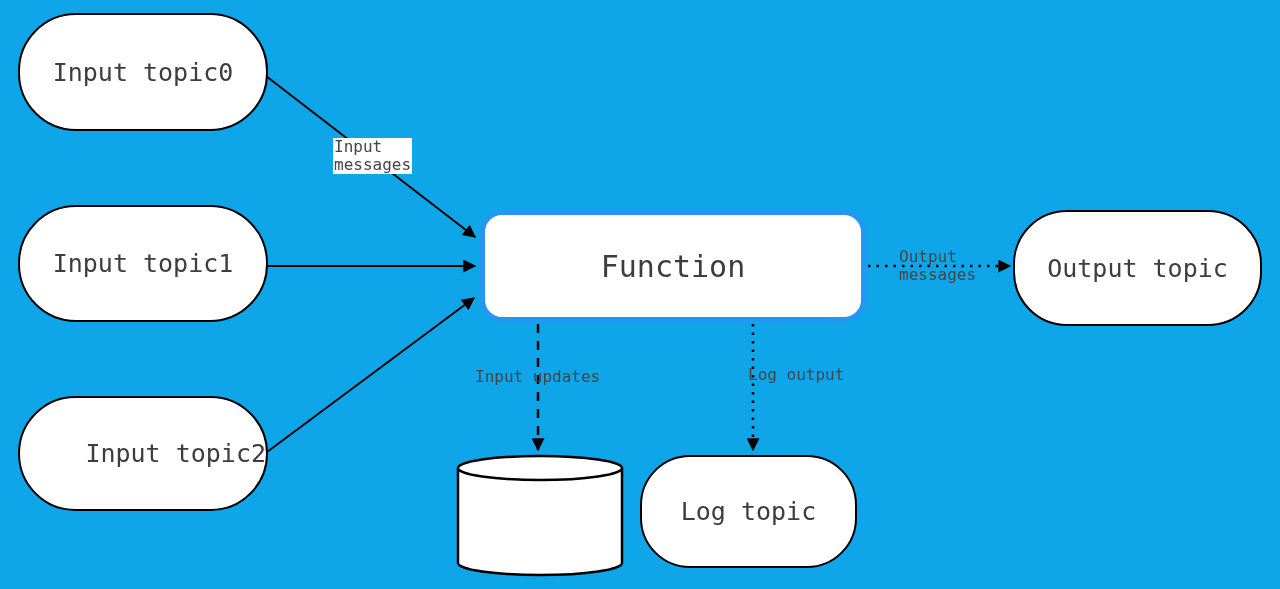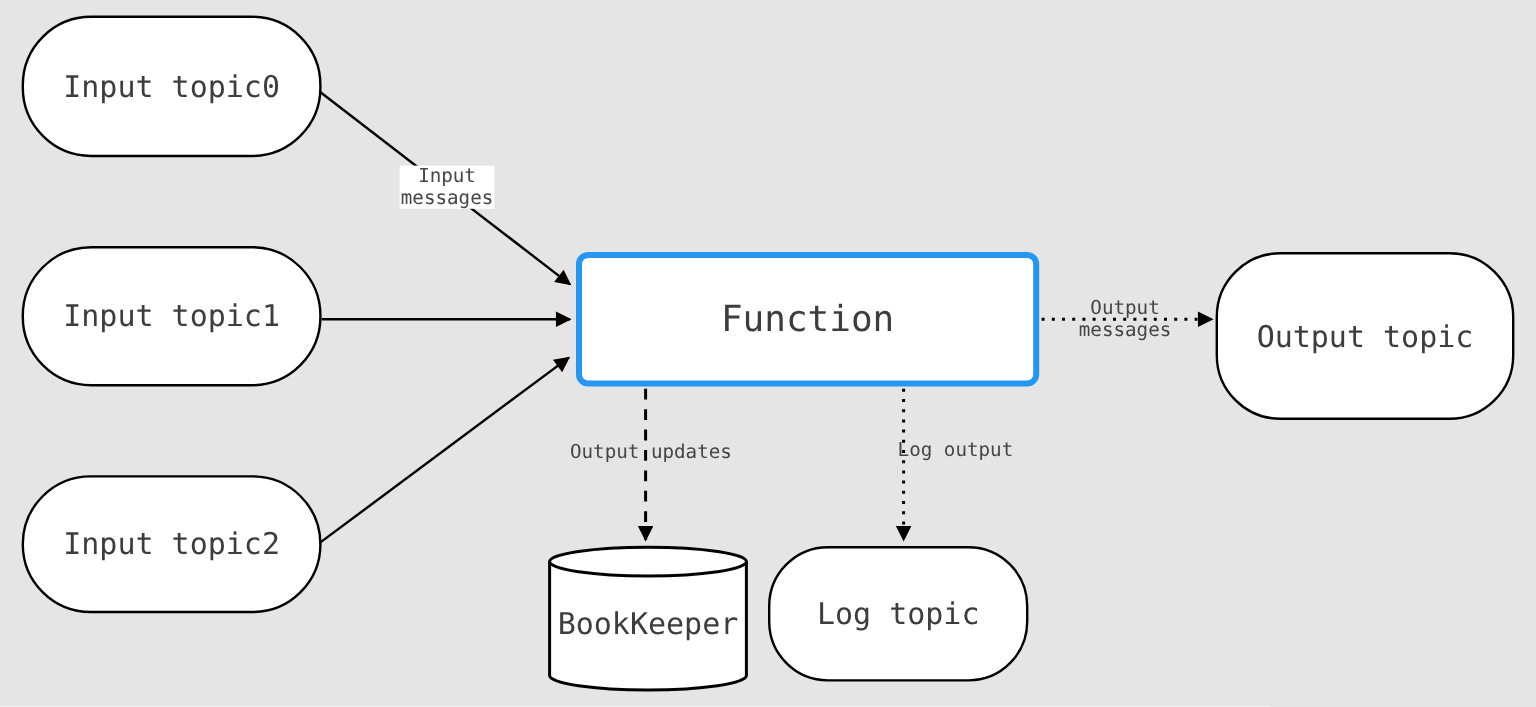--- a/index.html
+++ b/index.html
@@ -12,7 +12,7 @@
     position: relative;
     width: 1280px;
     height: 589px;
-    background: #e5e5e5;
+    background: #0ea5e9;
     overflow: hidden;
   }
   .edges-layer {

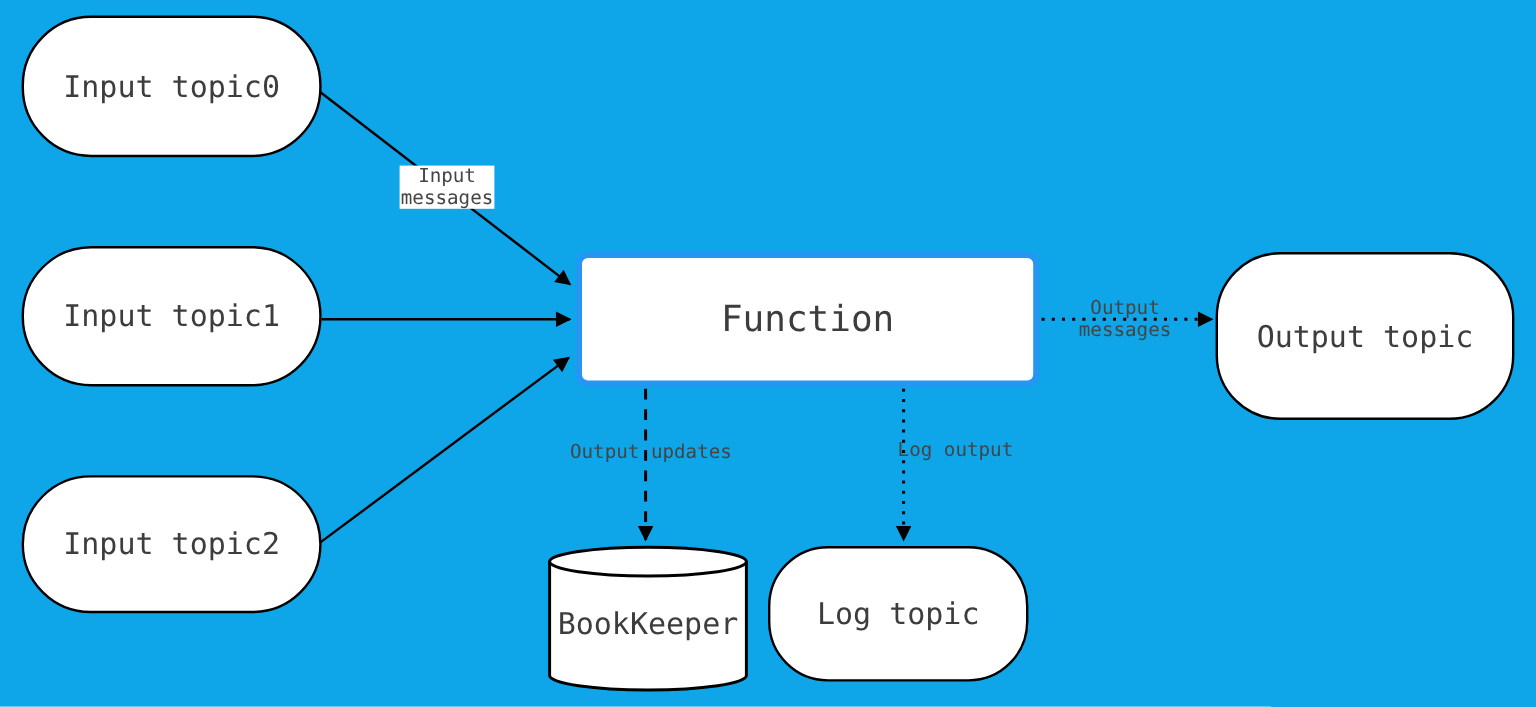--- a/index.html
+++ b/index.html
@@ -65,7 +65,6 @@
     font-size: 16px;
     line-height: 18px;
     white-space: nowrap;
-    text-align: center;
   }
   .lbl-input-messages  { left: 333px; top: 138px; background: #ffffff; padding: 0 1px; }
   .lbl-output-messages { left: 899px; top: 220px; margin-top: 28px; }

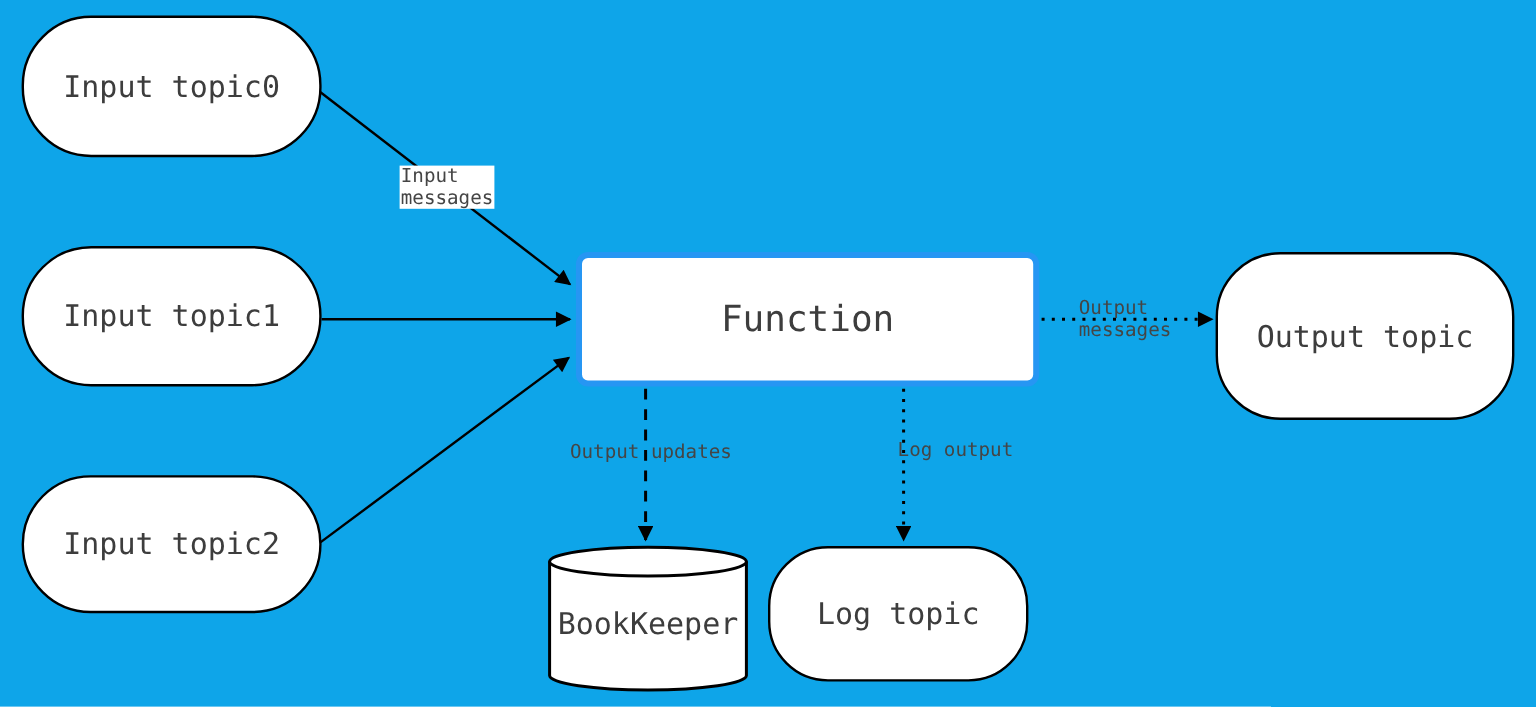--- a/index.html
+++ b/index.html
@@ -44,7 +44,7 @@
   .n-function {
     left: 480px; top: 210px; width: 386px; height: 112px;
     border: 5px solid #2696f3;
-    border-radius: 10px;
+    border-radius: 22px;
     font-size: 30px;
   }
 

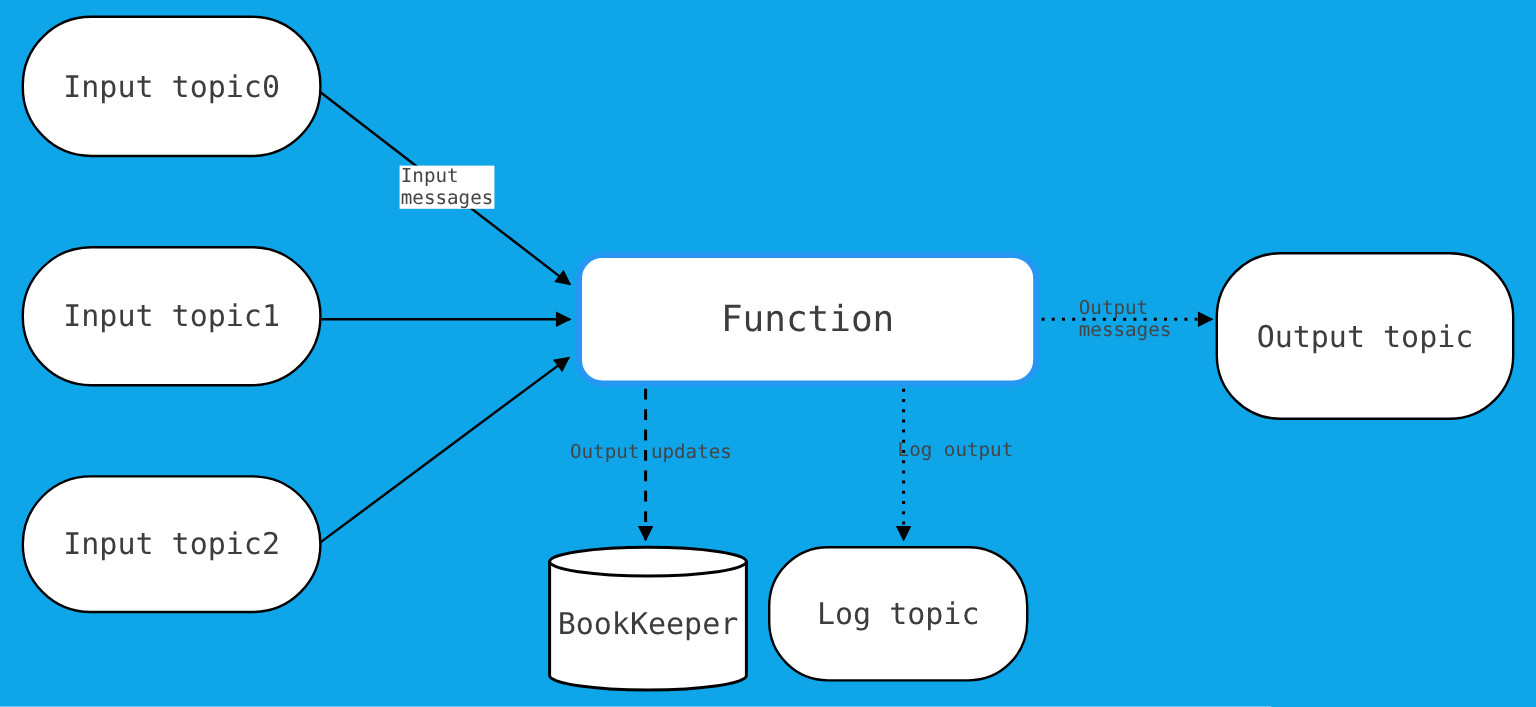--- a/index.html
+++ b/index.html
@@ -38,7 +38,7 @@
   .n-input0 { left: 18px;  top: 13px;  width: 250px; height: 118px; }
   .n-input1 { left: 18px;  top: 205px; width: 250px; height: 117px; }
   .n-input2 { left: 18px;  top: 396px; width: 250px; height: 115px; }
-  .n-output { left: 1013px; top: 210px; width: 249px; height: 140px; border-radius: 54px; }
+  .n-output { left: 1013px; top: 210px; width: 249px; height: 116px; border-radius: 54px; }
   .n-log    { left: 640px; top: 455px; width: 217px; height: 113px; border-radius: 50px; }
 
   .n-function {

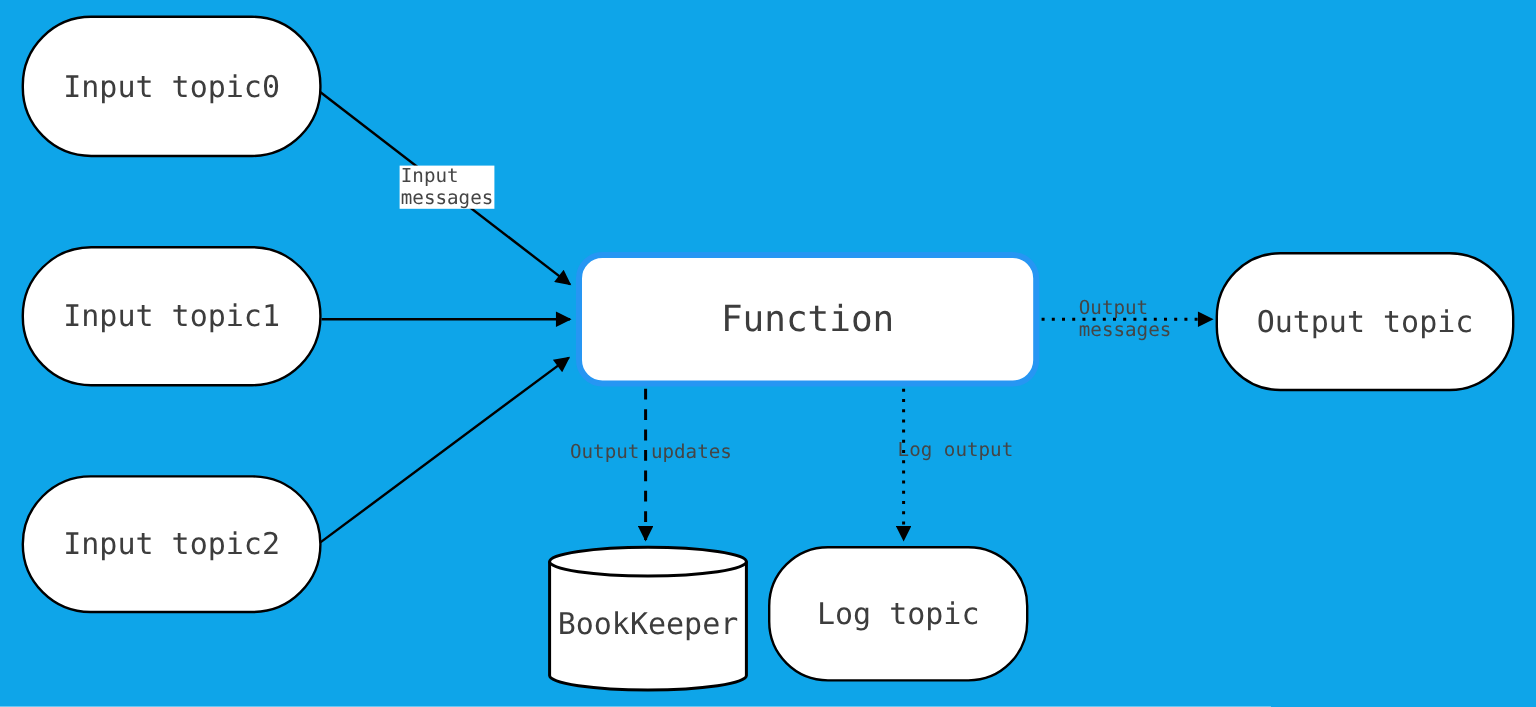--- a/index.html
+++ b/index.html
@@ -137,7 +137,7 @@
     <div>messages</div>
   </div>
 
-  <div class="edge-label lbl-state-updates">Output updates</div>
+  <div class="edge-label lbl-state-updates">Input updates</div>
 
   <div class="edge-label lbl-log-output">Log output</div>
 

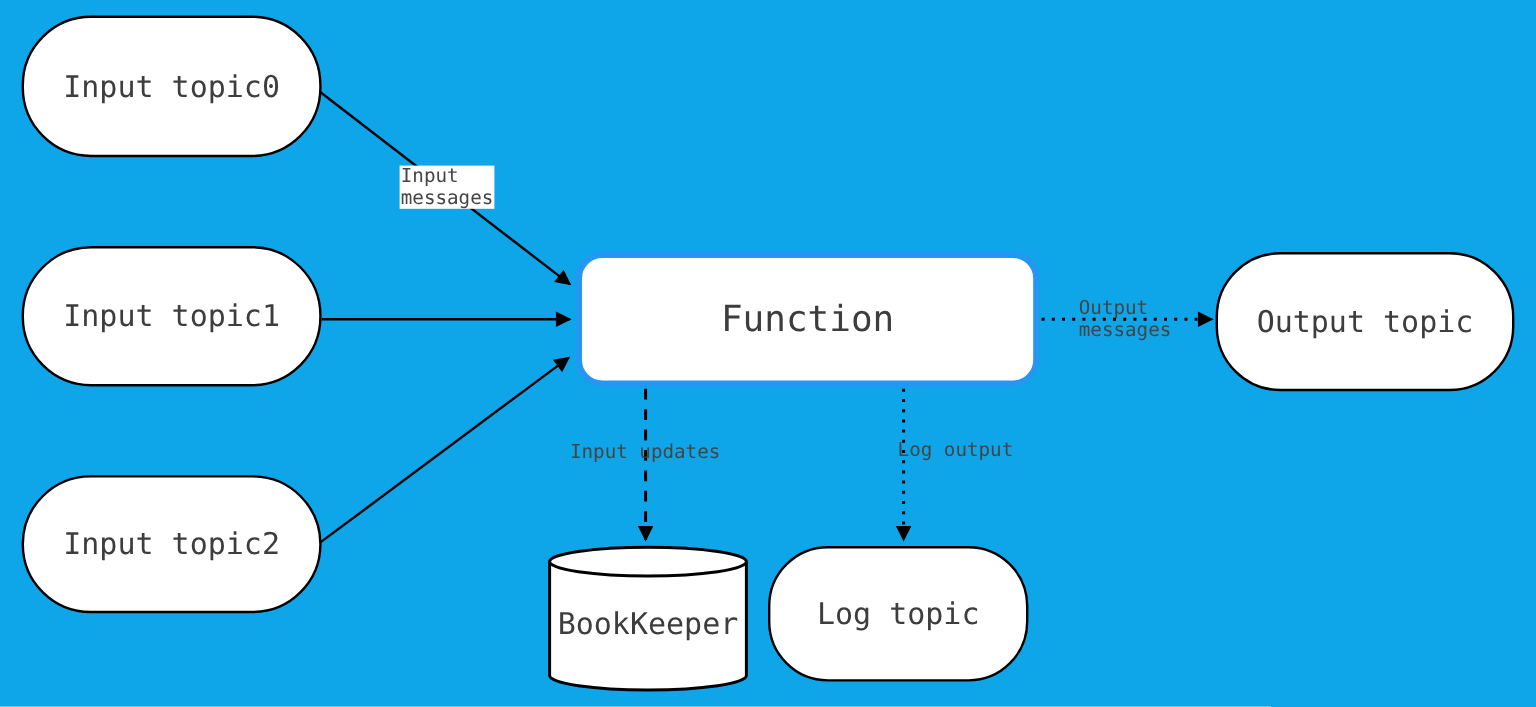--- a/index.html
+++ b/index.html
@@ -37,7 +37,7 @@
 
   .n-input0 { left: 18px;  top: 13px;  width: 250px; height: 118px; }
   .n-input1 { left: 18px;  top: 205px; width: 250px; height: 117px; }
-  .n-input2 { left: 18px;  top: 396px; width: 250px; height: 115px; }
+  .n-input2 { left: 18px;  top: 396px; width: 250px; height: 115px; justify-content: flex-end; }
   .n-output { left: 1013px; top: 210px; width: 249px; height: 116px; border-radius: 54px; }
   .n-log    { left: 640px; top: 455px; width: 217px; height: 113px; border-radius: 50px; }
 

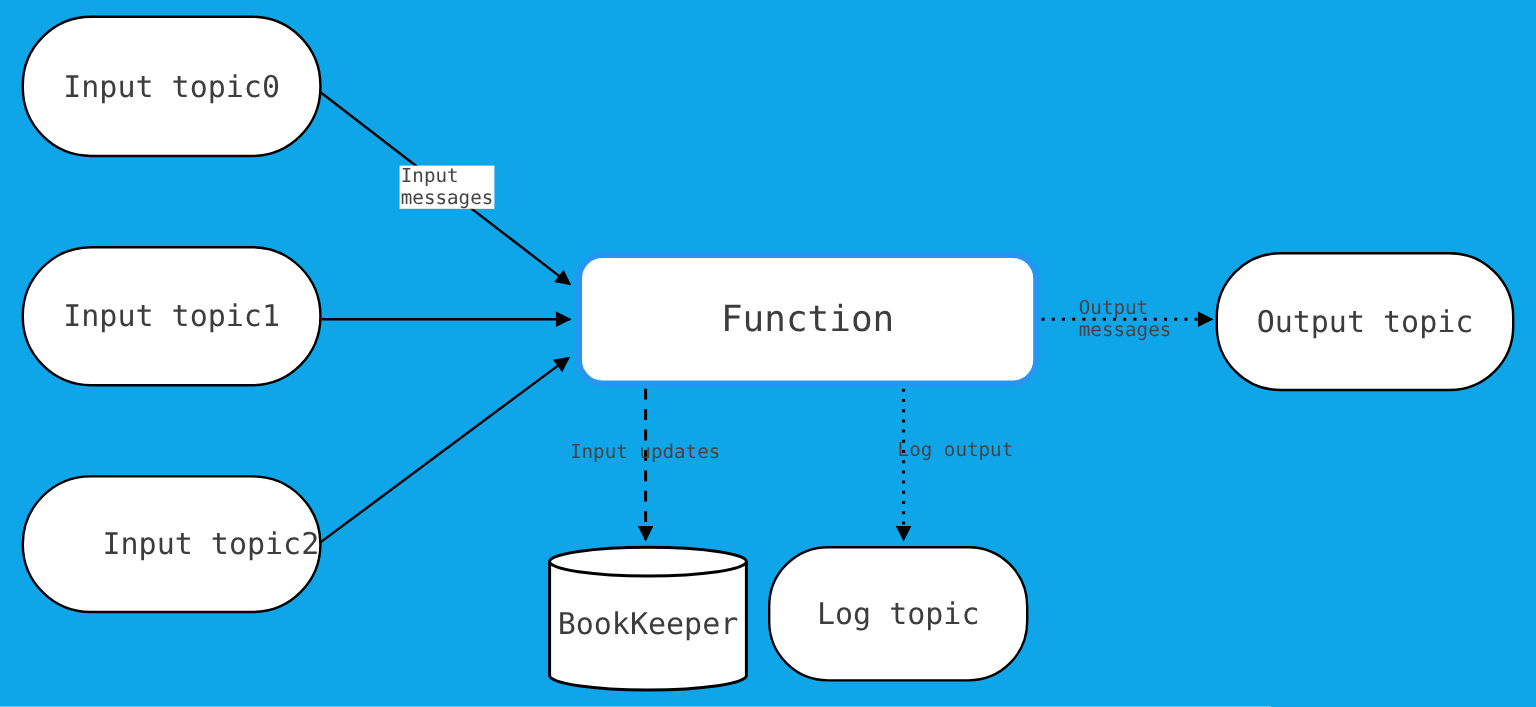--- a/index.html
+++ b/index.html
@@ -125,7 +125,6 @@
     <span>Log topic</span>
   </div>
 
-  <div class="n-bookkeeper-label">BookKeeper</div>
 
   <div class="edge-label lbl-input-messages">
     <div>Input</div>

